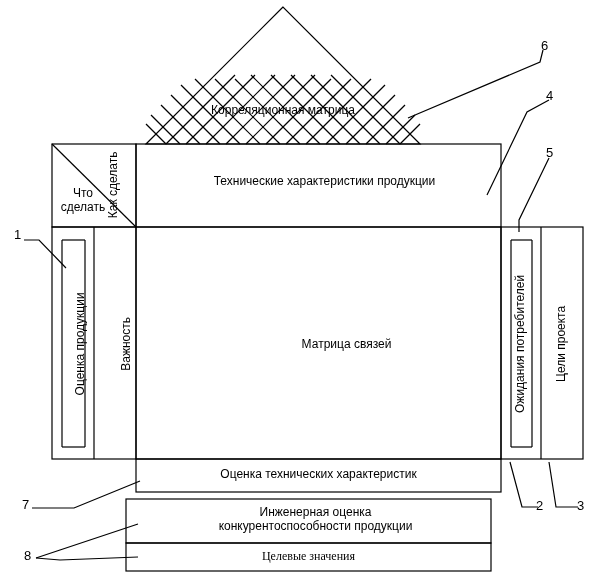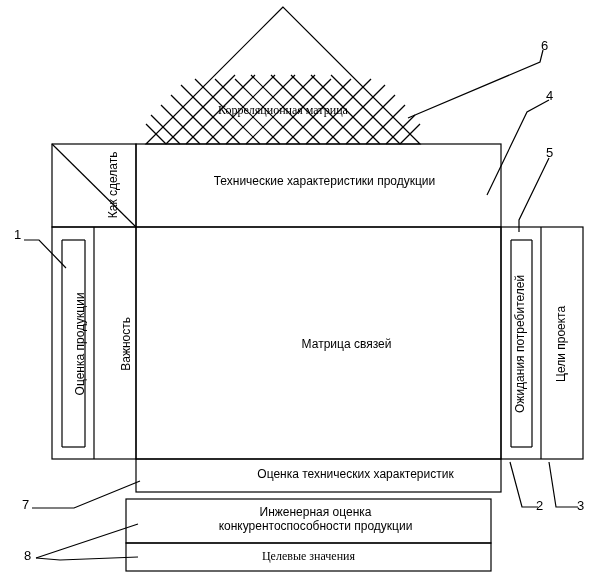--- a/index.html
+++ b/index.html
@@ -116,7 +116,7 @@
     </g>
   </svg>
 
-  <div class="lbl" style="left:216px;top:104px;width:200px;text-align:center;left:183px;font-family:Liberation Serif, serif;">Корреляционная матрица</div>
+  <div class="lbl" style="left:216px;top:104px;width:200px;text-align:center;left:183px;">Корреляционная матрица</div>
 
   <div class="lbl" style="left:136px;top:175px;width:377px;">Технические характеристики продукции</div>
 

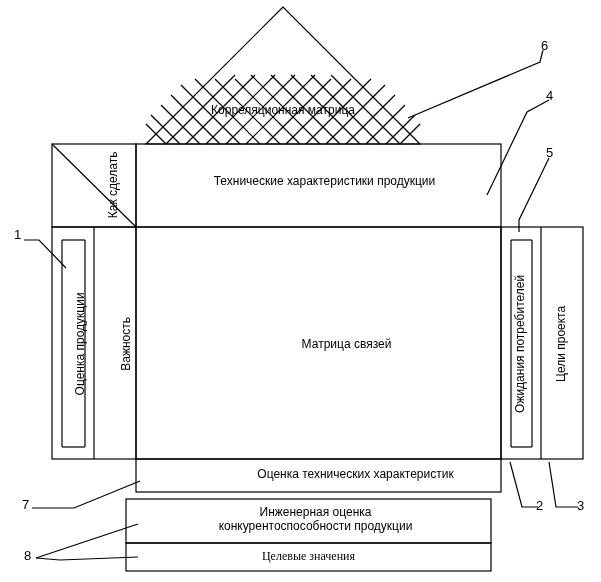--- a/index.html
+++ b/index.html
@@ -120,6 +120,8 @@
 
   <div class="lbl" style="left:136px;top:175px;width:377px;">Технические характеристики продукции</div>
 
+  <div class="lbl multi" style="left:55px;top:187px;width:56px;font-size:12px;">Что
+сделать</div>
 
   <div class="lbl vert" style="left:78px;top:178px;width:72px;font-size:12px;transform:rotate(-90deg) translate(0,0);">Как сделать</div>
 

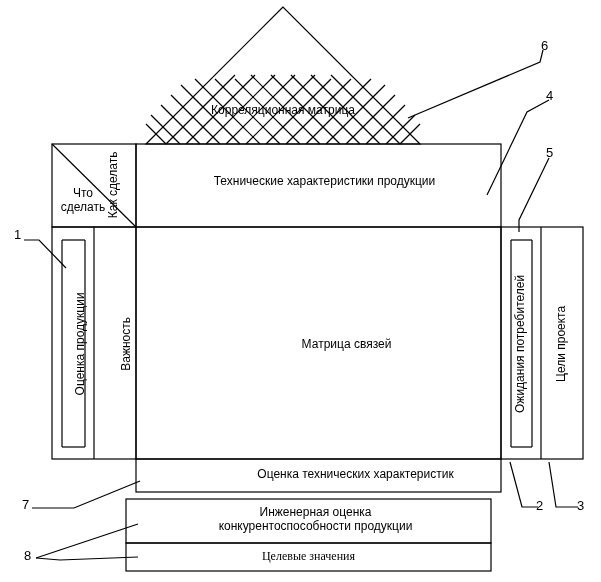--- a/index.html
+++ b/index.html
@@ -135,7 +135,7 @@
 
   <div class="lbl vert" style="left:507px;top:337px;width:110px;">Цели проекта</div>
 
-  <div class="lbl" style="left:136px;top:468px;width:365px;padding-left:37px;">Оценка технических характеристик</div>
+  <div class="lbl" style="left:136px;top:468px;width:365px;">Оценка технических характеристик</div>
 
   <div class="lbl multi" style="left:133px;top:506px;width:365px;">Инженерная оценка
 конкурентоспособности продукции</div>

